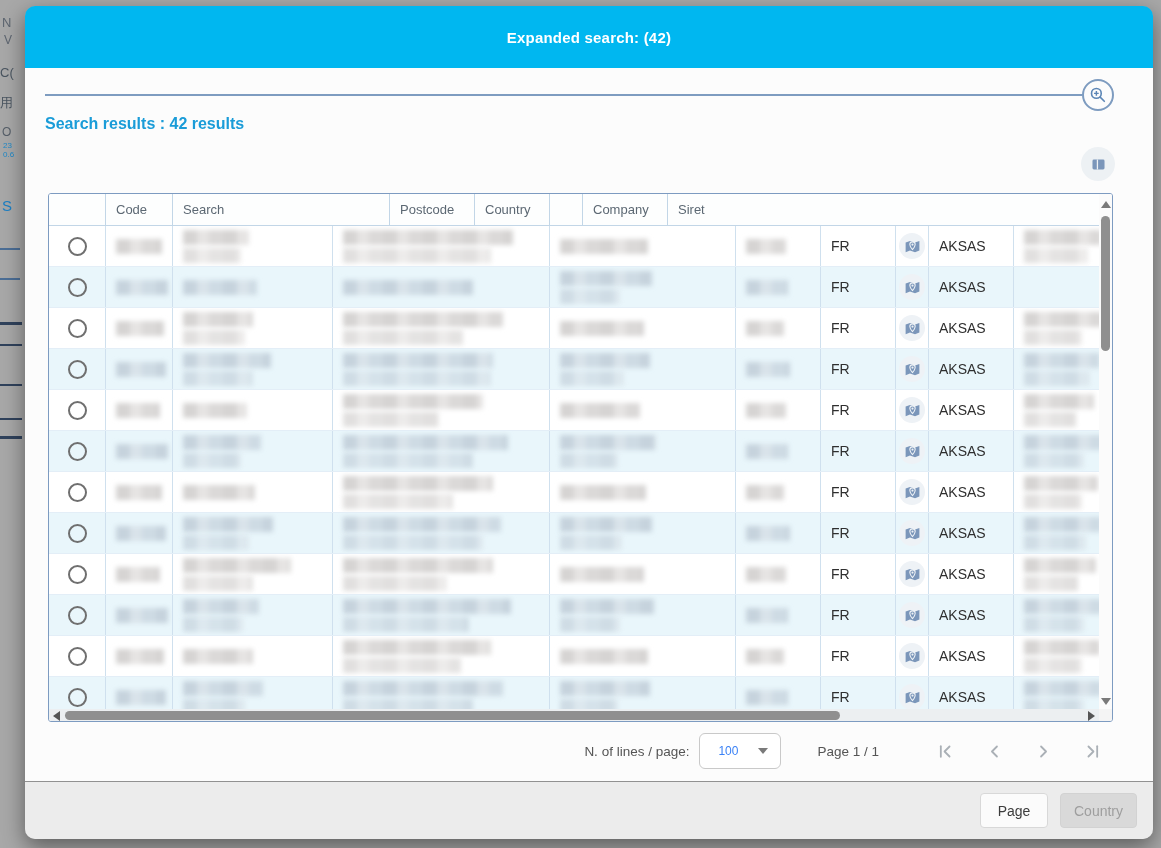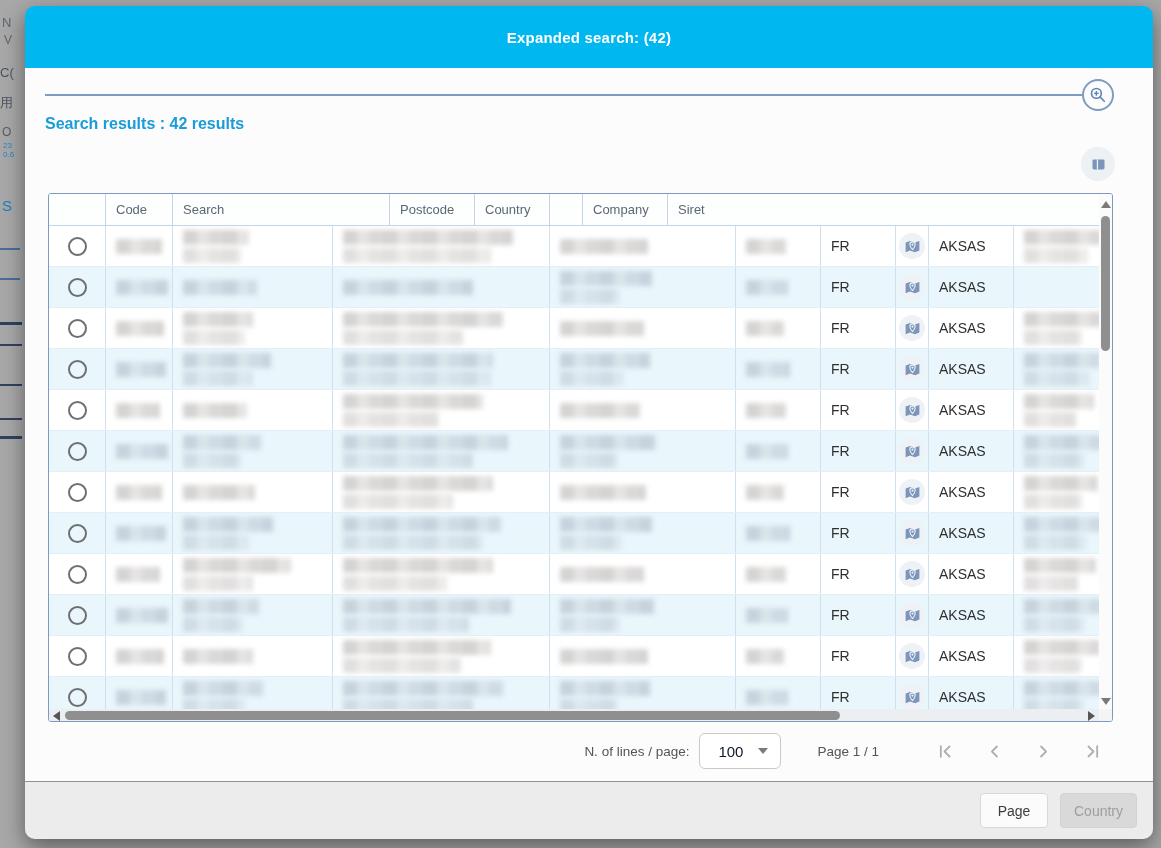--- a/index.html
+++ b/index.html
@@ -70,7 +70,7 @@
   .pager-label{font-size:13.5px;color:#555;margin-right:10px;}
   .lines-select{width:82px;height:36px;border:1px solid #c9c9c9;border-radius:6px;background:#fff;display:flex;
                 align-items:center;justify-content:space-between;padding:0 12px 0 18px;box-sizing:border-box;cursor:pointer;}
-  .lines-value{font-size:15px;color:#0f172a;}
+  .lines-value{font-size:12px;color:#3b82f6;}
   .caret{width:0;height:0;border-left:5px solid transparent;border-right:5px solid transparent;border-top:6px solid #7a7a7a;}
   .page-status{font-size:13.5px;color:#555;margin-left:36px;}
   .pg-btn{background:none;border:none;padding:0;margin-left:32px;cursor:pointer;display:flex;align-items:center;}

